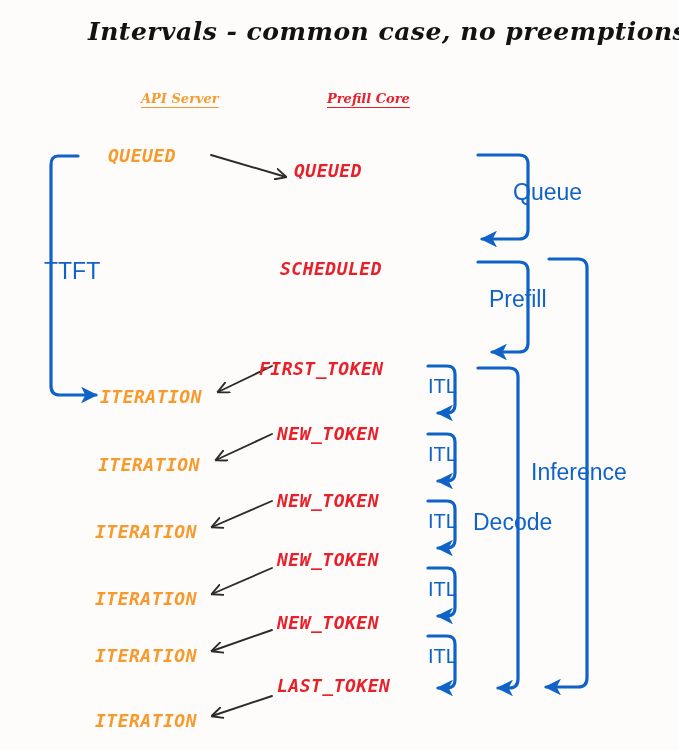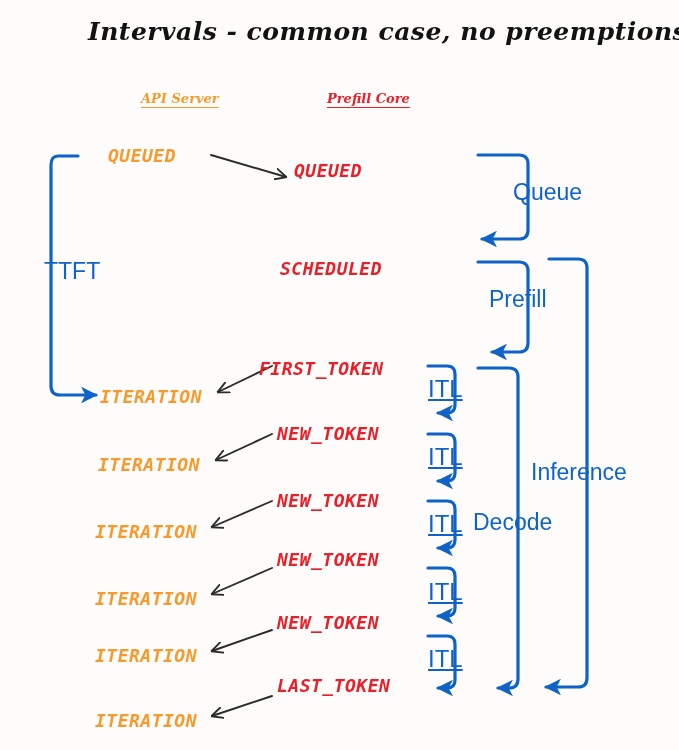--- a/index.html
+++ b/index.html
@@ -17,7 +17,7 @@
   .state.api{color:#F79A2E;}
   .state.eng{color:#E8202A;}
   .blue{font-family:"Liberation Sans",sans-serif;font-size:23px;color:#0F62C8;font-weight:400;}
-  .blue.small{font-size:24px;text-decoration:underline;}
+  .blue.small{font-size:20px;}
 </style>
 </head>
 <body>

